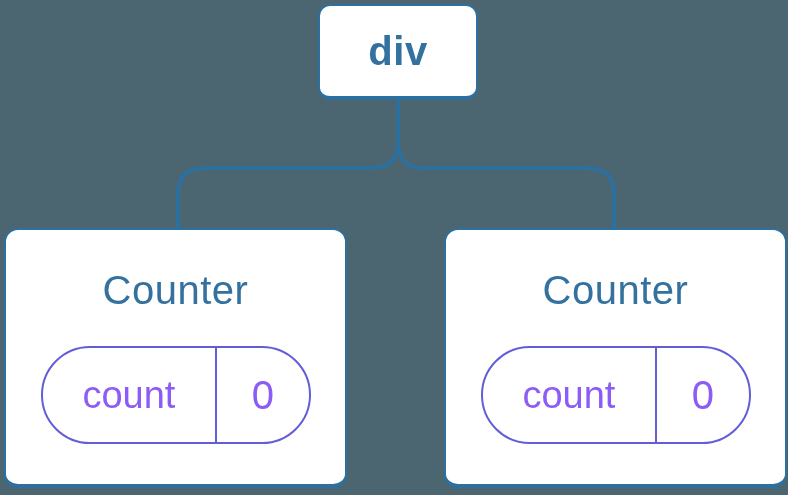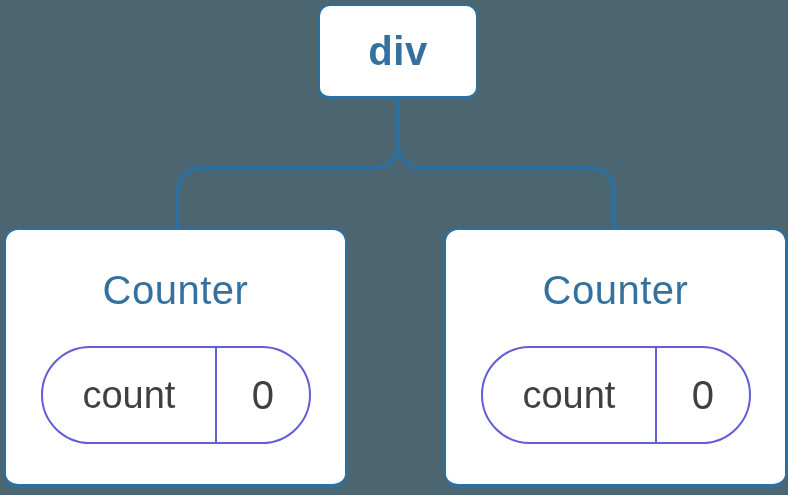--- a/index.html
+++ b/index.html
@@ -85,7 +85,7 @@
     border: 2.5px solid #625ed8;
     border-radius: 60px;
     display: flex;
-    color: #404040;
+    color: #8b5cf6;
     background: #ffffff;
     overflow: hidden;
   }

